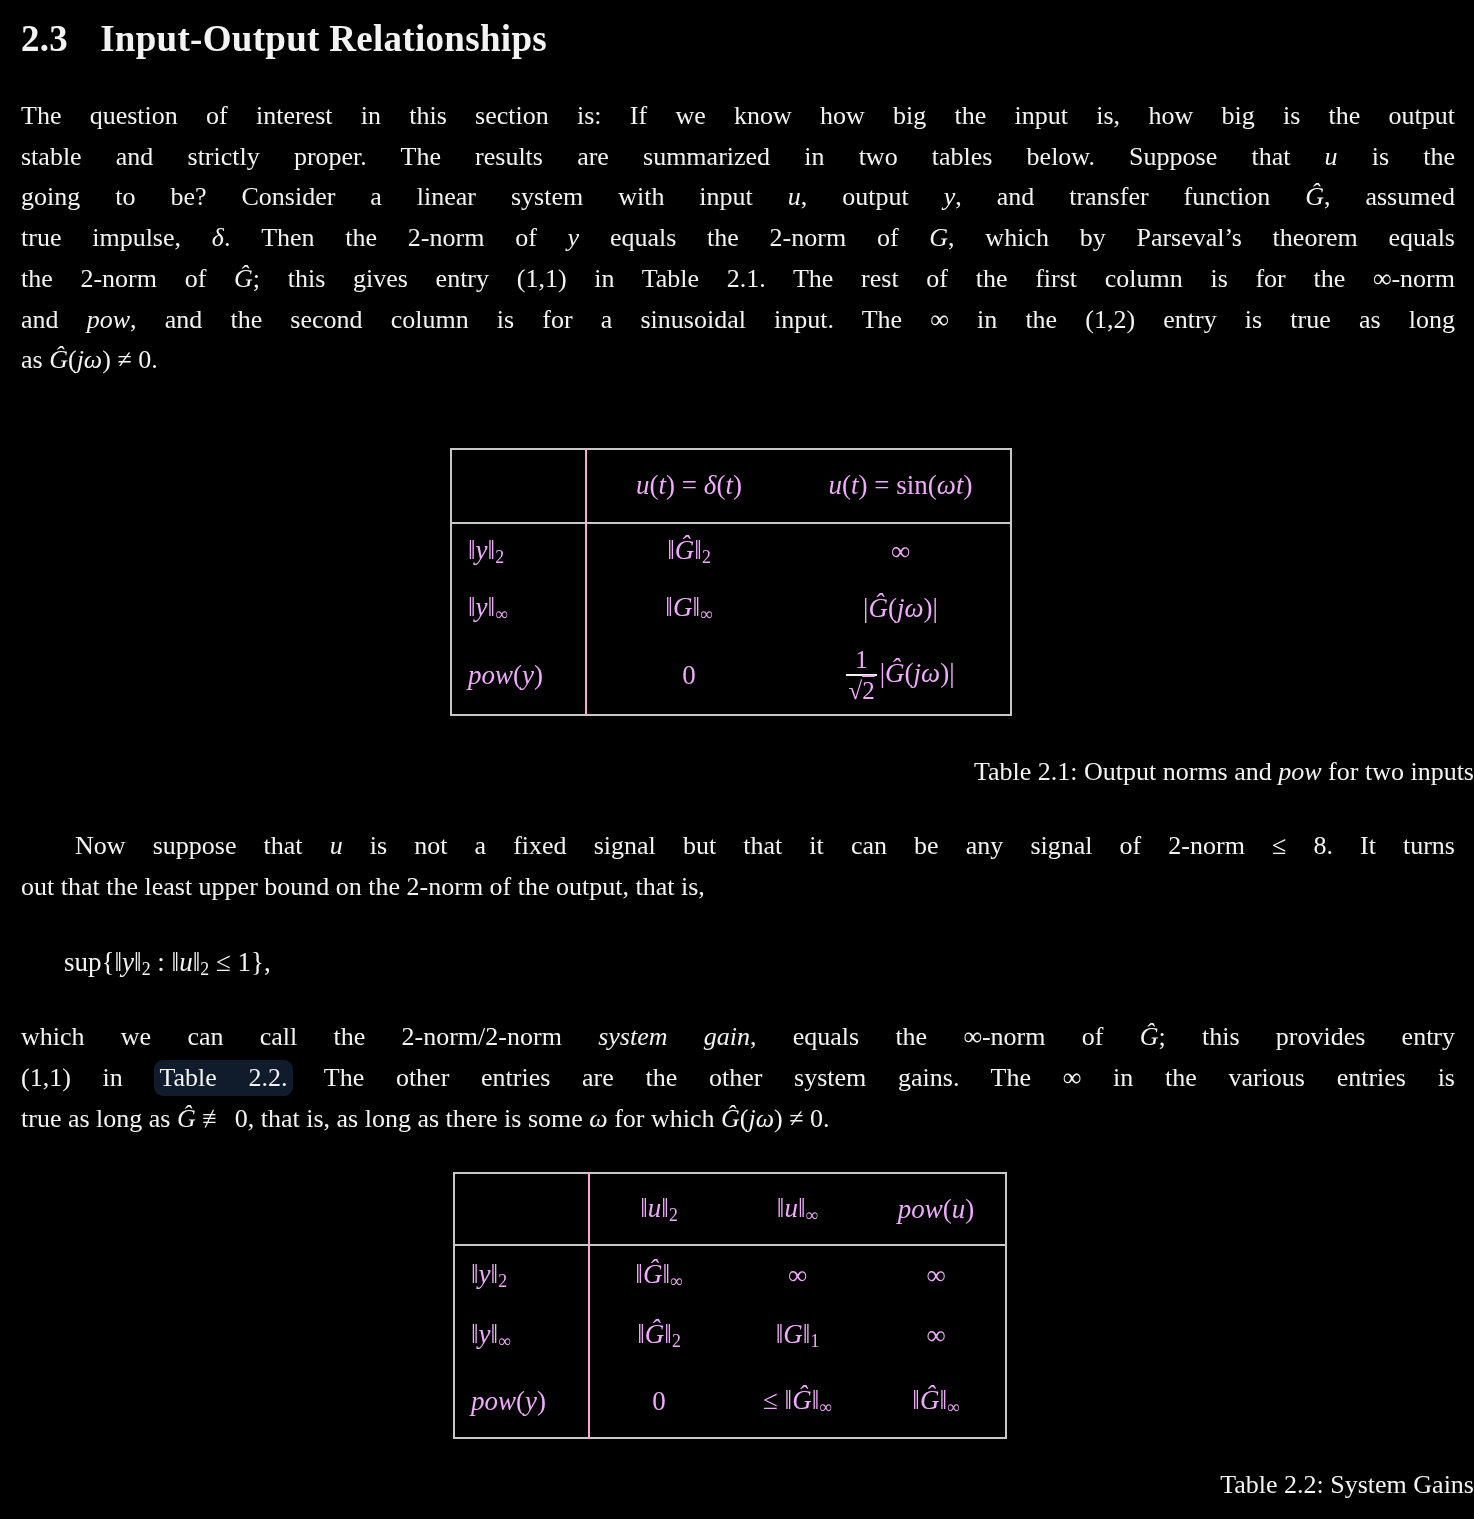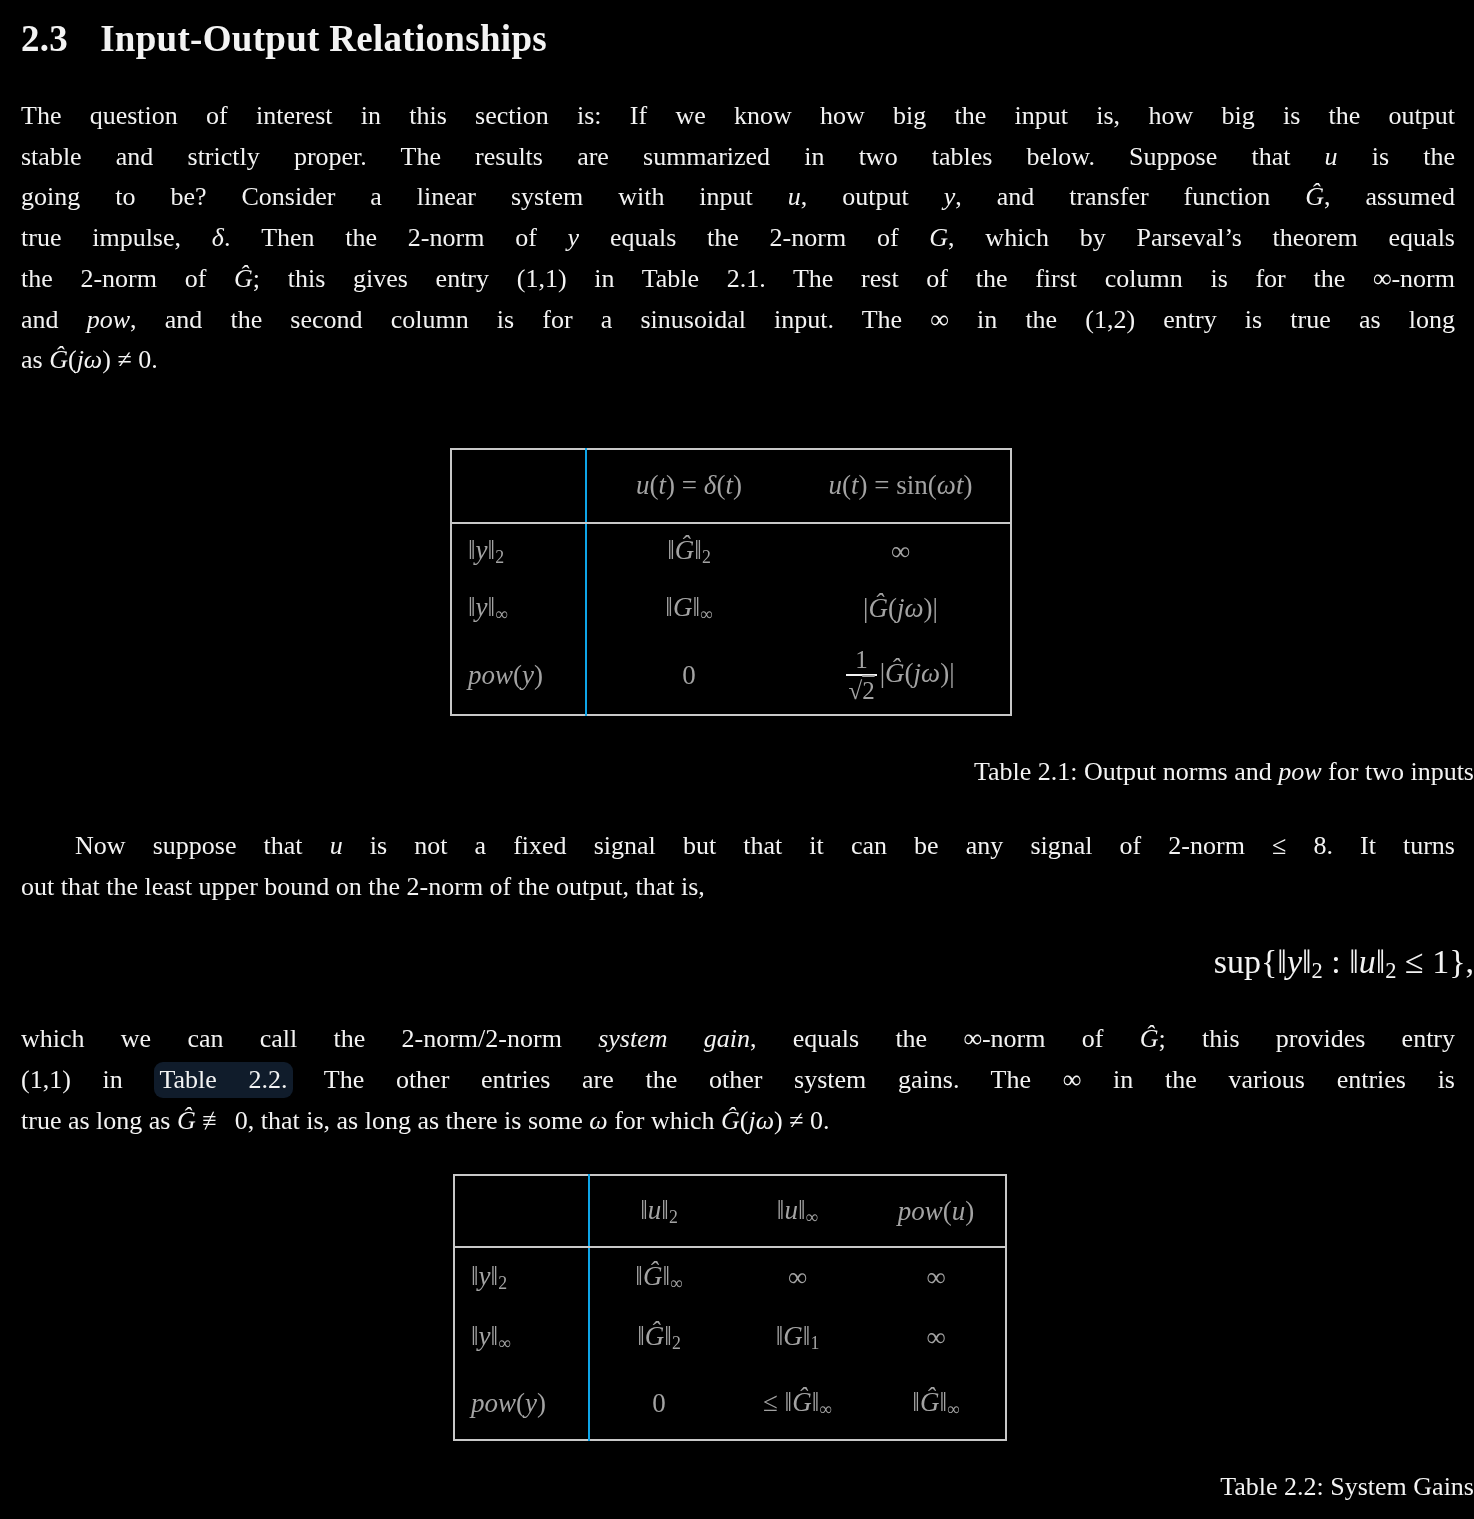--- a/index.html
+++ b/index.html
@@ -53,7 +53,7 @@
     table-layout: fixed;
     border: 2px solid #c8c8c8;
     font-size: 27px;
-    color: #a3a3a3;
+    color: #f0abfc;
   }
   .mtable td { vertical-align: middle; }
   .mtable td.c0 {

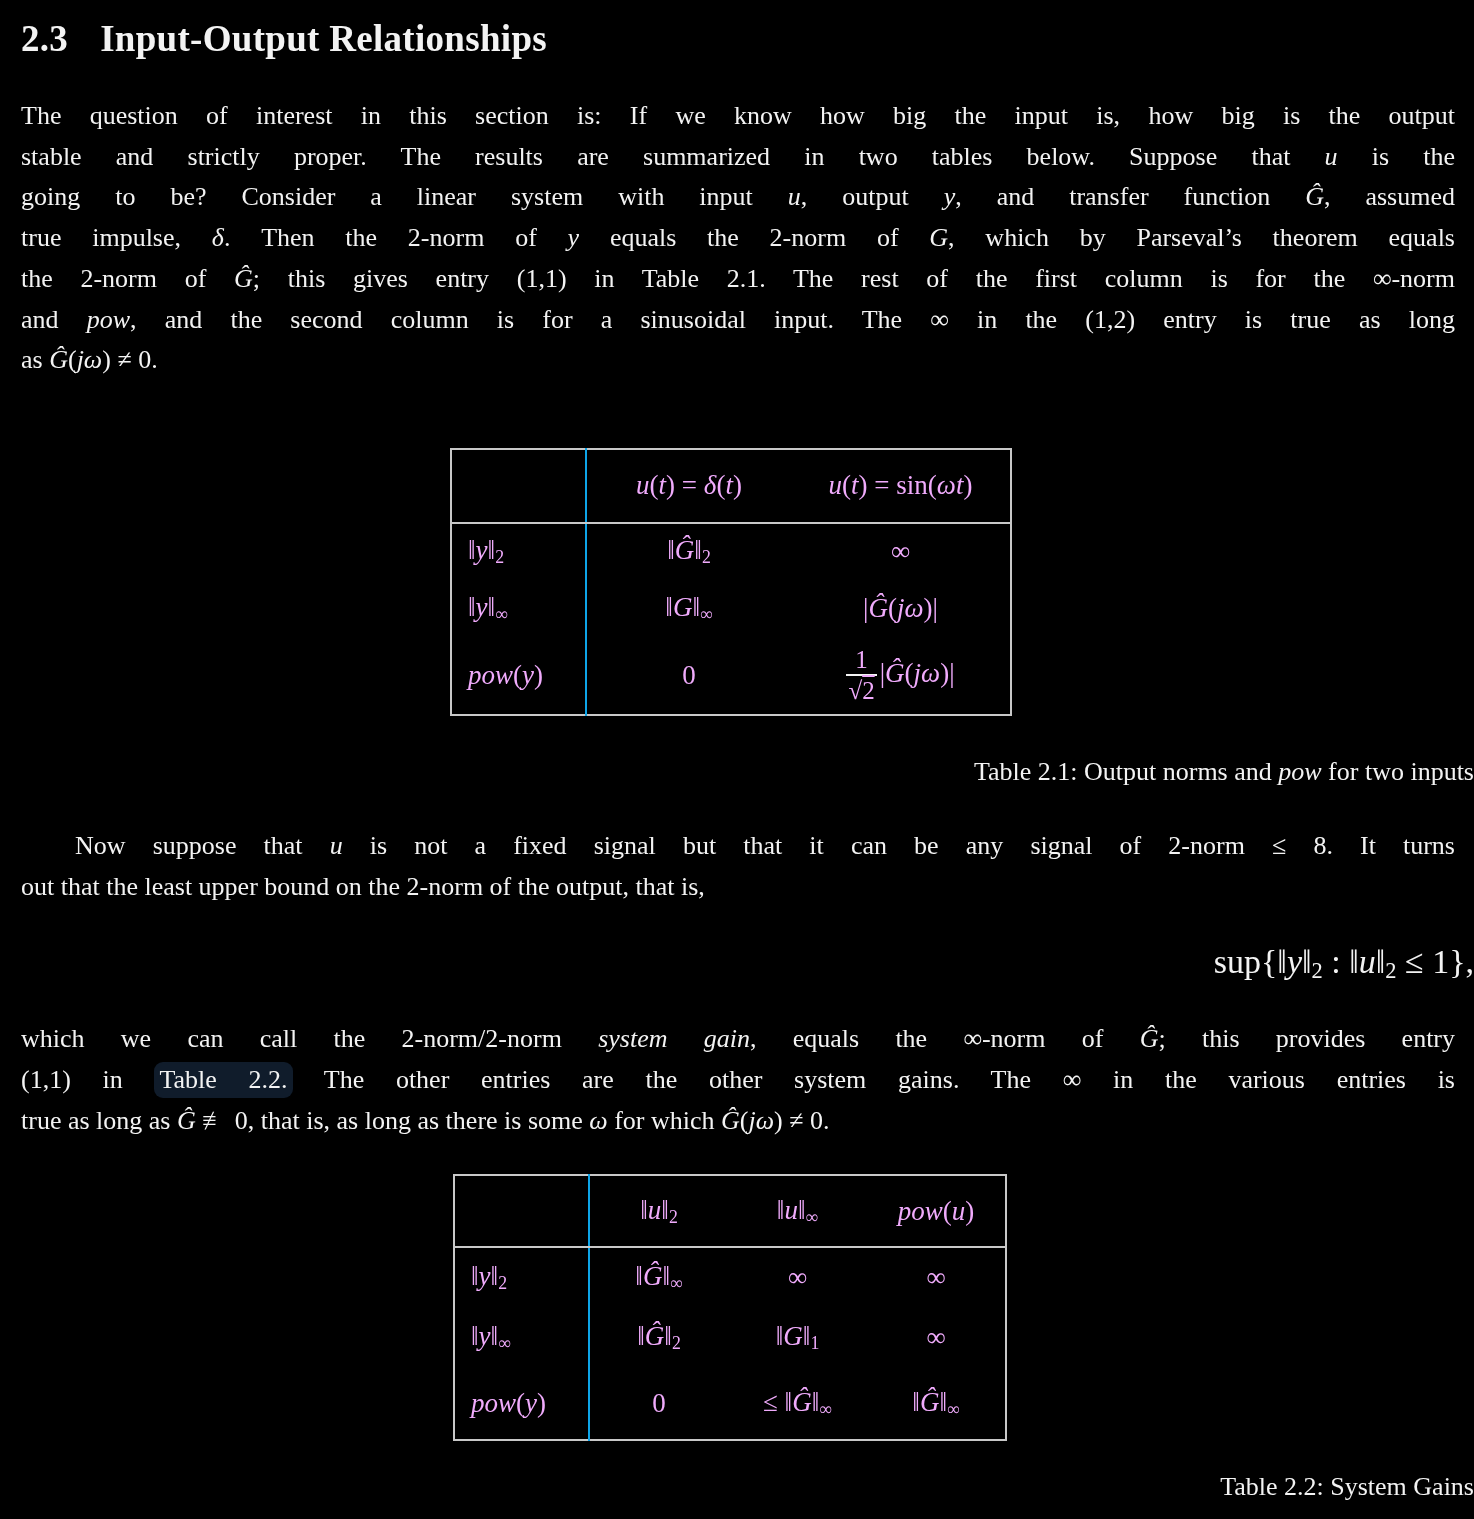--- a/index.html
+++ b/index.html
@@ -57,7 +57,7 @@
   }
   .mtable td { vertical-align: middle; }
   .mtable td.c0 {
-    border-right: 2px solid #0ea5e9;
+    border-right: 2px solid #f9a8d4;
     padding-left: 16px;
     text-align: left;
   }

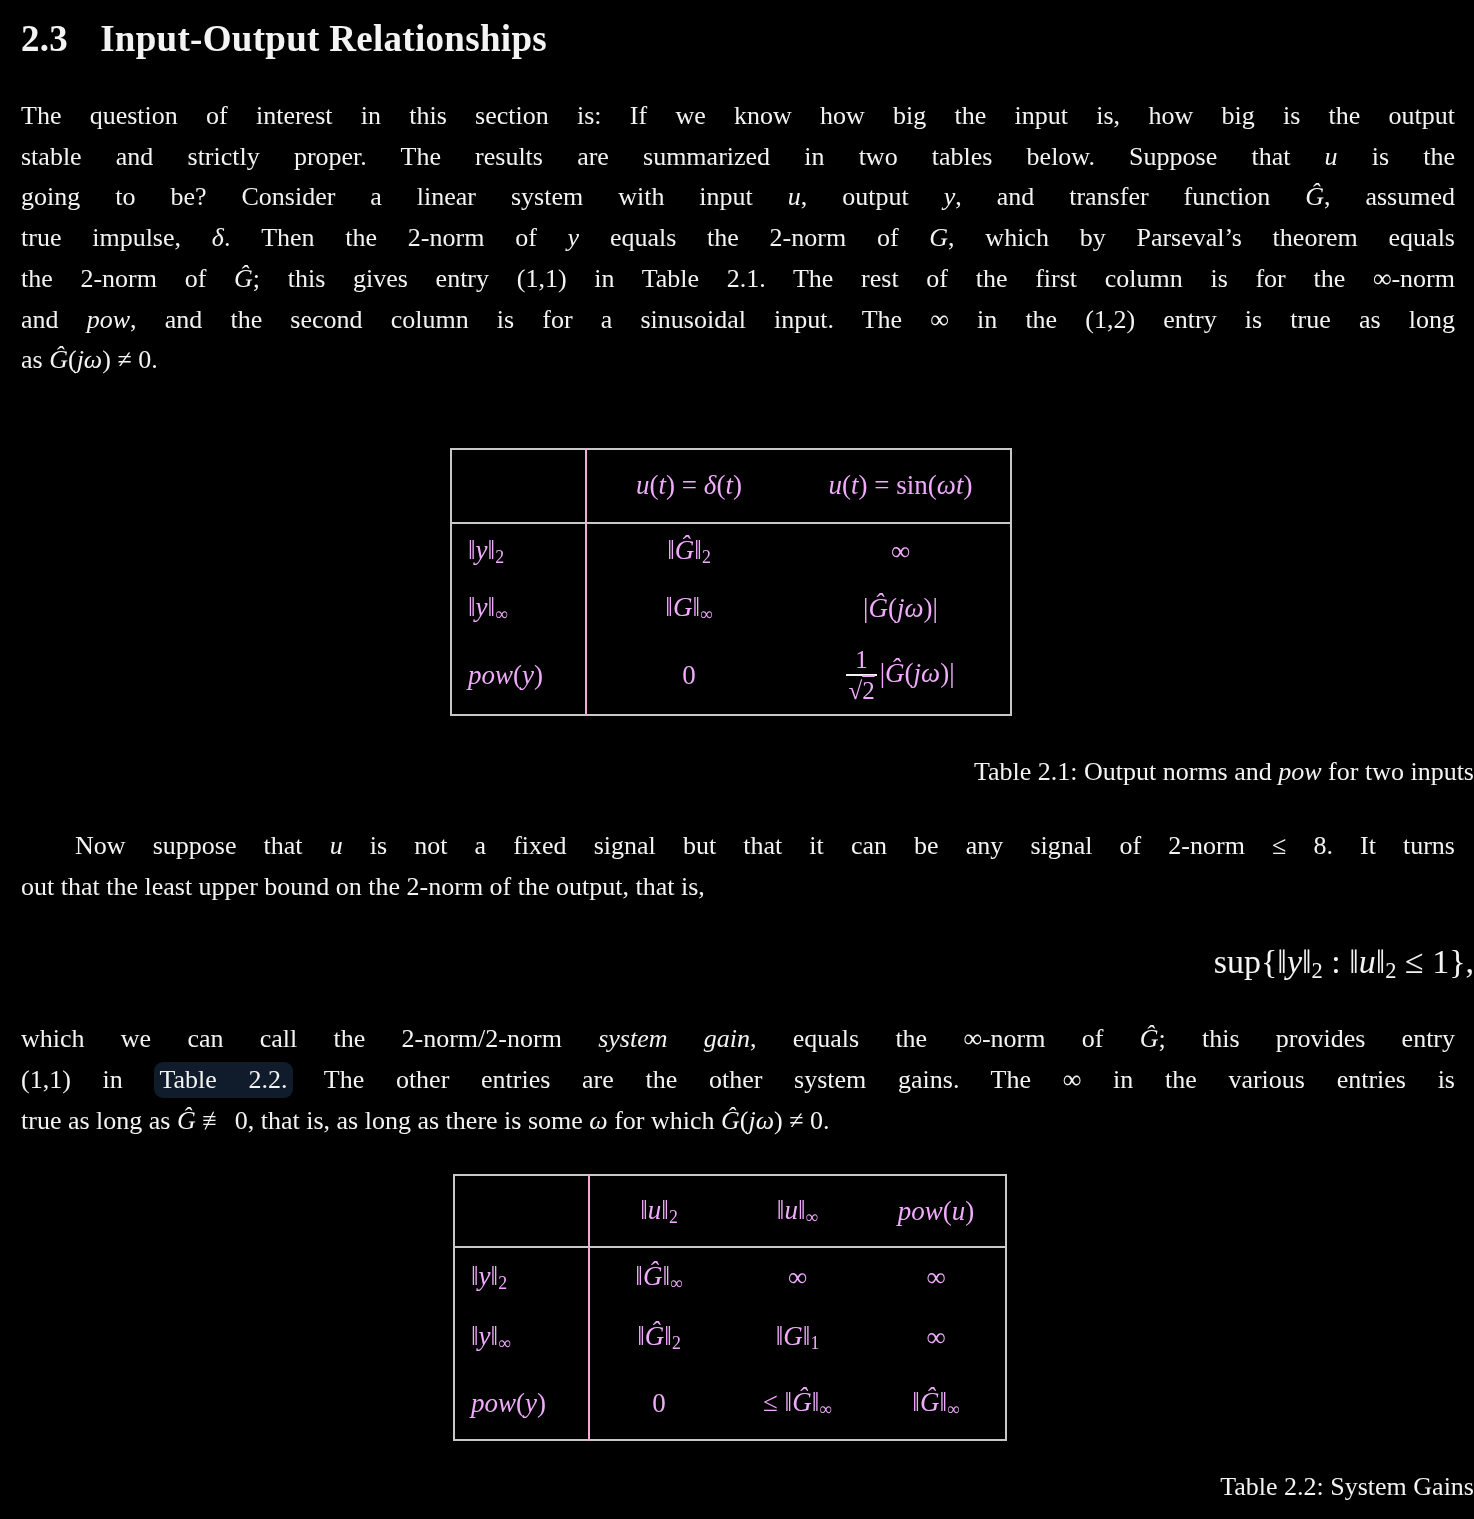--- a/index.html
+++ b/index.html
@@ -42,9 +42,8 @@
   
   .formula {
     margin: 34px 0 0 64px;
-    font-size: 34px;
+    font-size: 27px;
     line-height: 42px;
-    text-align: right;
   }
 
   

